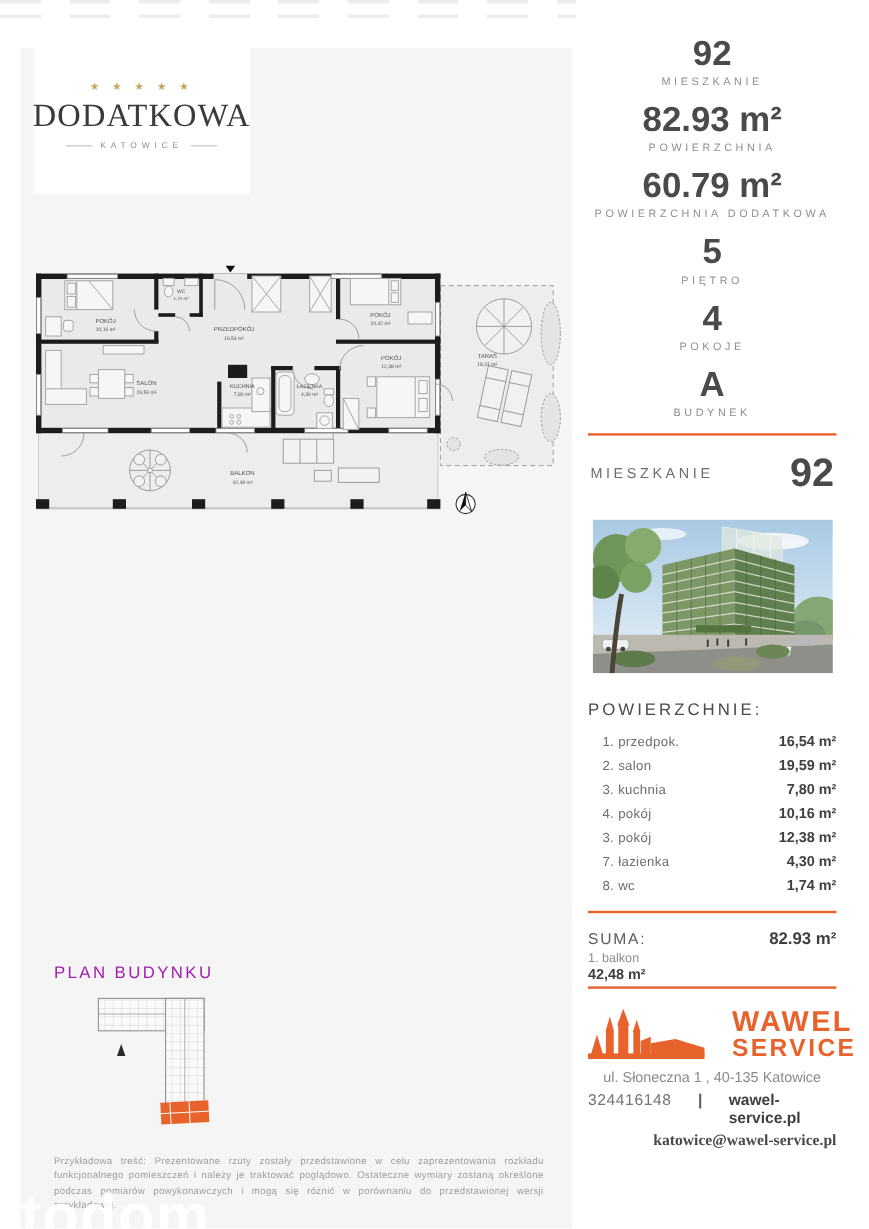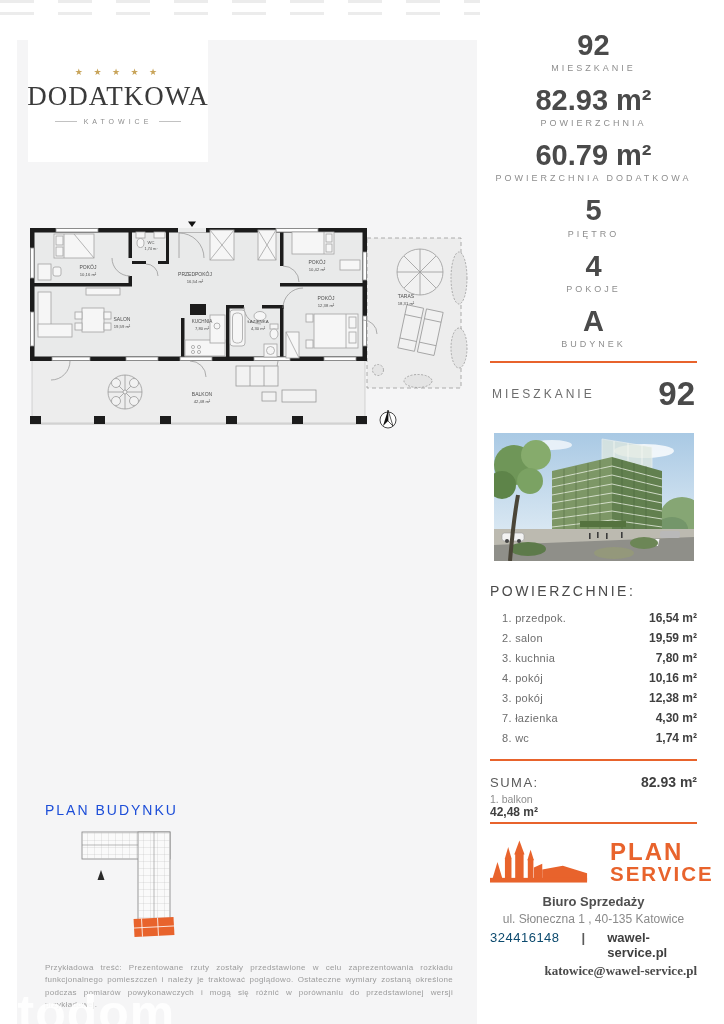--- a/index.html
+++ b/index.html
@@ -28,7 +28,7 @@
   .plan-label { font-family:"Liberation Sans",sans-serif; fill:#4f4f4f; }
 
   
-  .bp-heading { position:absolute; left:45px; top:802px; font-size:14px; letter-spacing:2px; color:#1d4ed8; }
+  .bp-heading { position:absolute; left:45px; top:802px; font-size:14px; letter-spacing:2px; color:#a21caf; }
   .mini-plan { position:absolute; left:80px; top:826px; width:100px; height:124px; }
 
   .disclaimer { position:absolute; left:45px; top:962px; width:408px; font-size:8px; line-height:1.55;

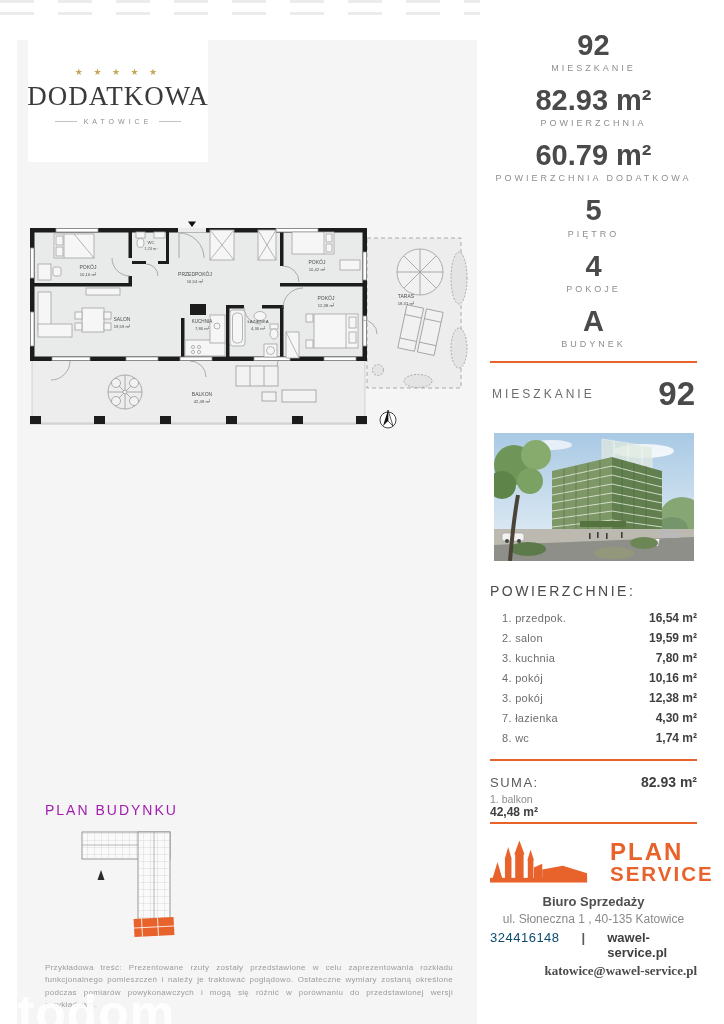--- a/index.html
+++ b/index.html
@@ -491,7 +491,7 @@
         </g>
       </svg>
       <div class="brand-text">
-        <div class="brand-top">PLAN</div>
+        <div class="brand-top">WAWEL</div>
         <div class="brand-bottom">SERVICE</div>
       </div>
     </div>

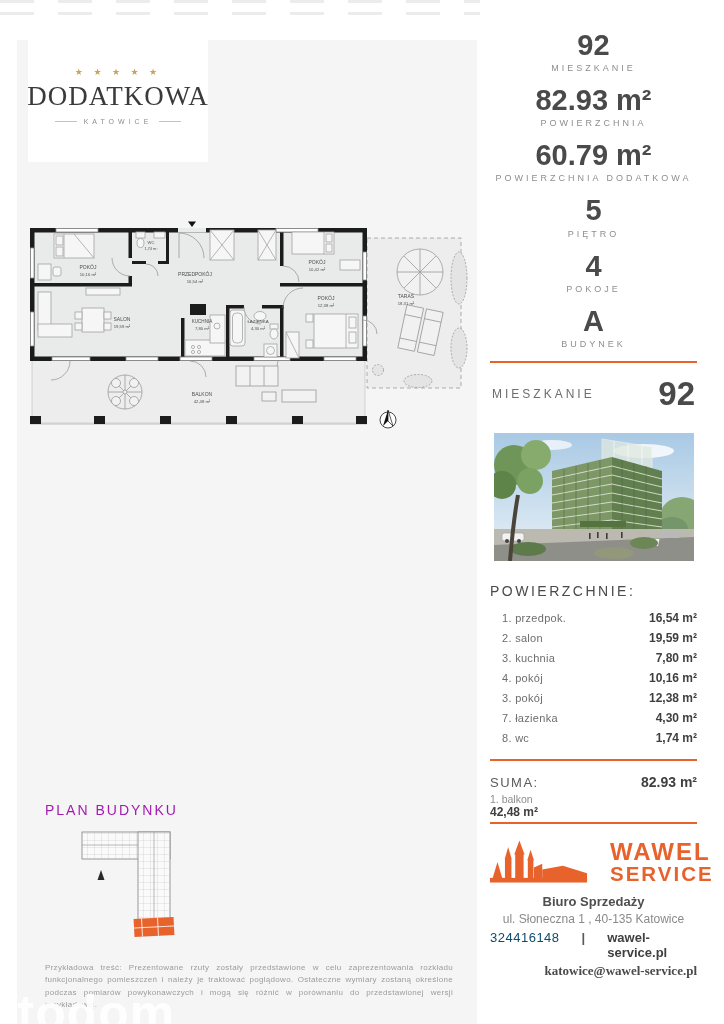--- a/index.html
+++ b/index.html
@@ -496,7 +496,6 @@
       </div>
     </div>
 
-    <div class="office">Biuro Sprzedaży</div>
     <div class="address">ul. Słoneczna 1 , 40-135 Katowice</div>
     <div class="contact-row">
       <span class="phone">324416148</span>

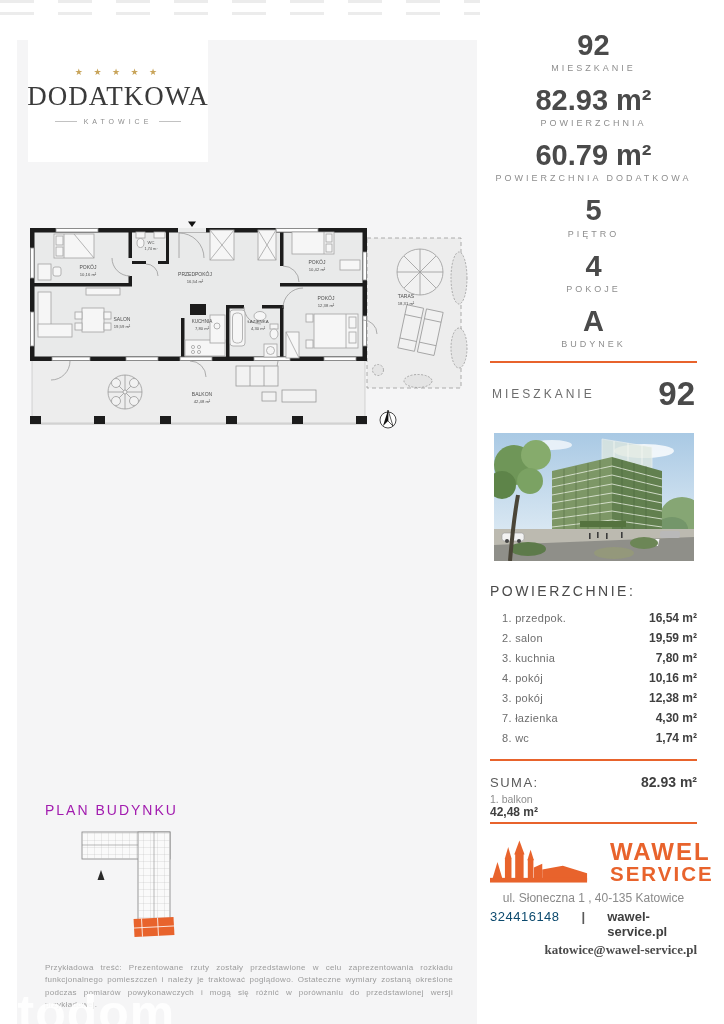--- a/index.html
+++ b/index.html
@@ -74,7 +74,7 @@
   .office { text-align:center; font-size:13px; font-weight:700; color:#4f4f4f; margin-top:6px; }
   .address { text-align:center; font-size:12px; color:#8a8a8a; margin-top:3px; }
   .contact-row { display:flex; justify-content:center; align-items:baseline; gap:22px; margin-top:4px; }
-  .phone { font-size:13px; color:#0c4a6e; letter-spacing:.5px; }
+  .phone { font-size:13px; color:#737373; letter-spacing:.5px; }
   .pipe { font-size:13px; color:#5a5a5a; font-weight:700; }
   .website { font-size:13px; font-weight:700; color:#3f3f3f; }
   .email { text-align:right; font-size:13px; font-weight:600; color:#4a4a4a; margin-top:3px;font-family:Liberation Serif, serif; }

